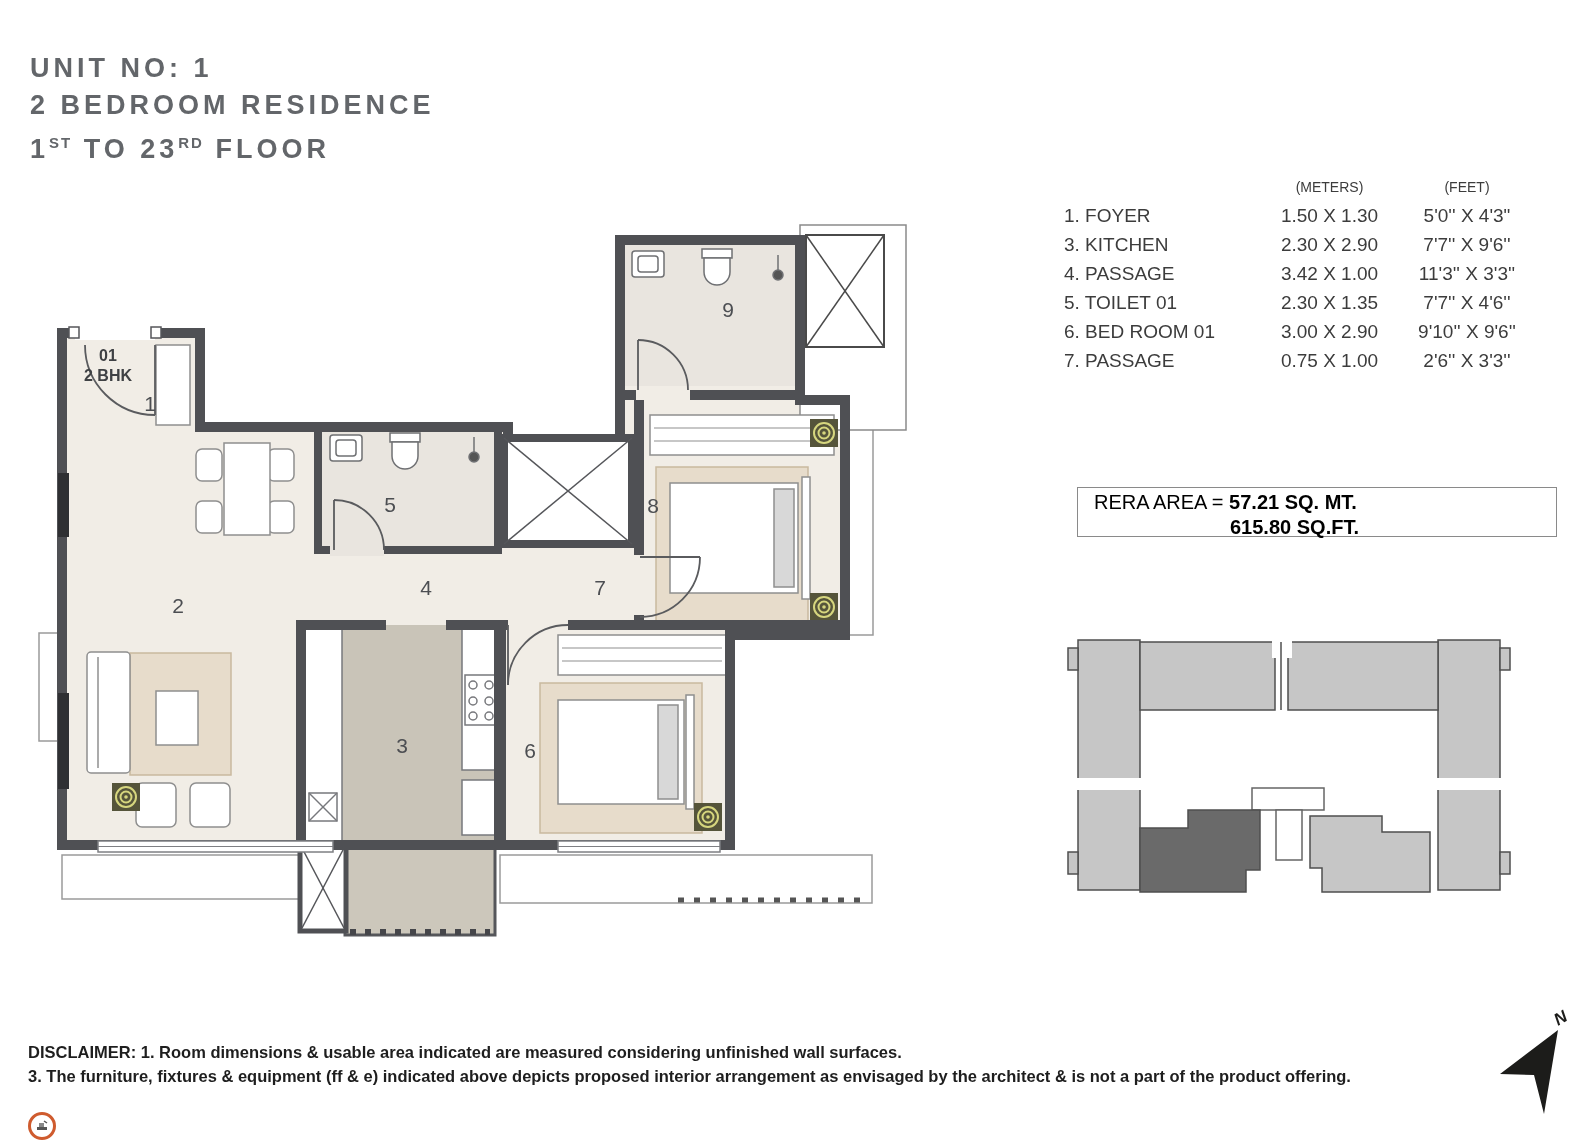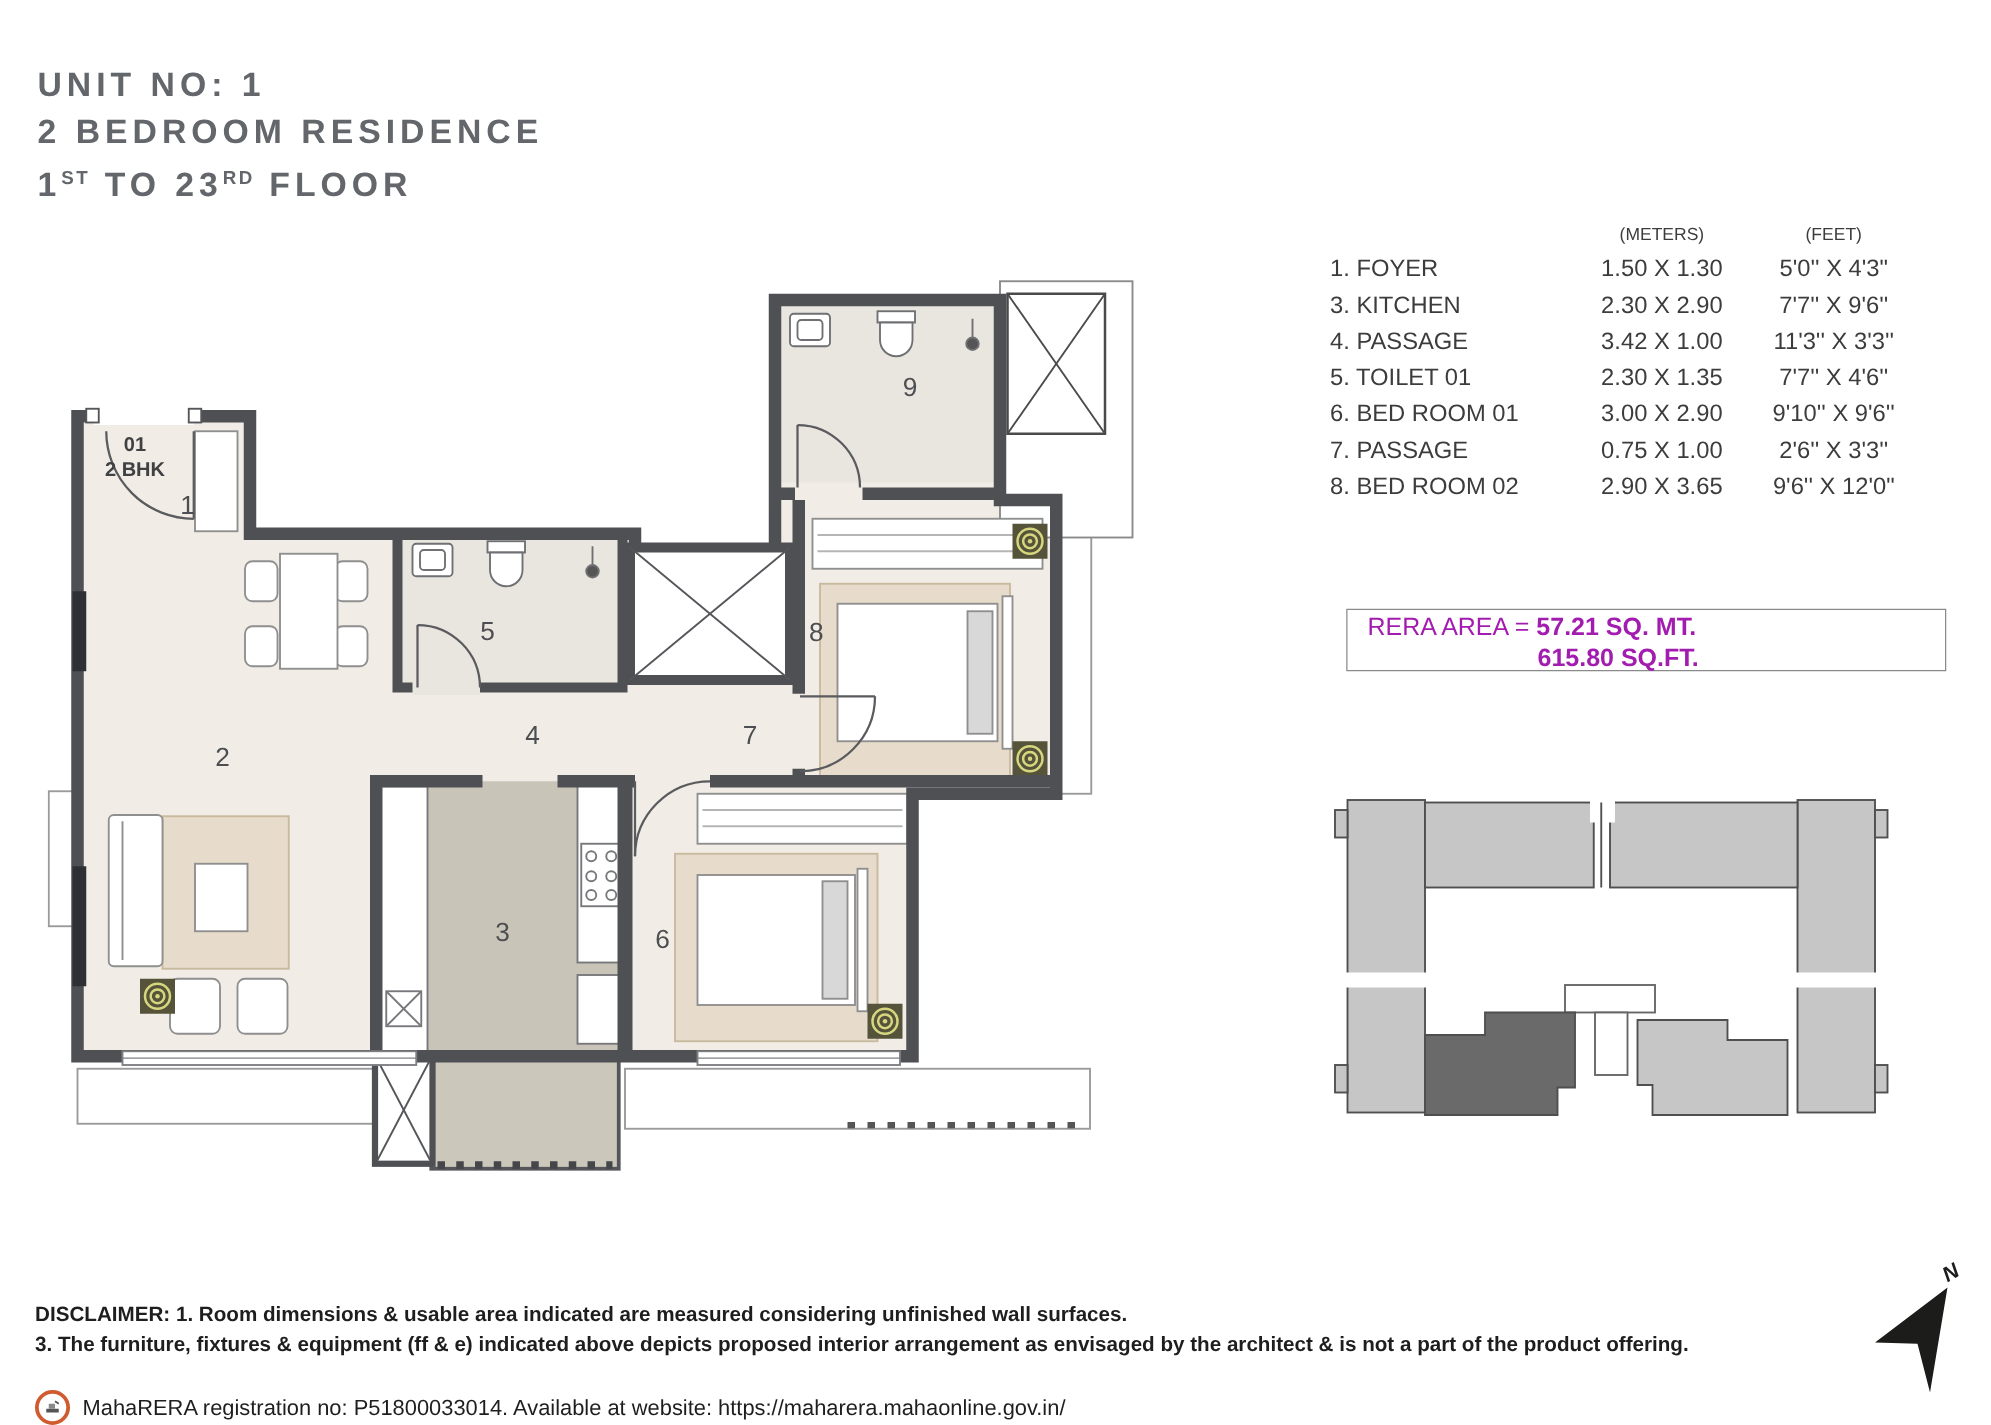--- a/index.html
+++ b/index.html
@@ -75,11 +75,6 @@
       <span class="tname">7. PASSAGE</span>
       <span class="tm">0.75 X 1.00</span>
       <span class="tf">2'6'' X 3'3''</span>
-    </div>
-  <div class="trow">
-      <span class="tname">8. BED ROOM 02</span>
-      <span class="tm">2.90 X 3.65</span>
-      <span class="tf">9'6'' X 12'0"</span>
     </div>
 </div>
 

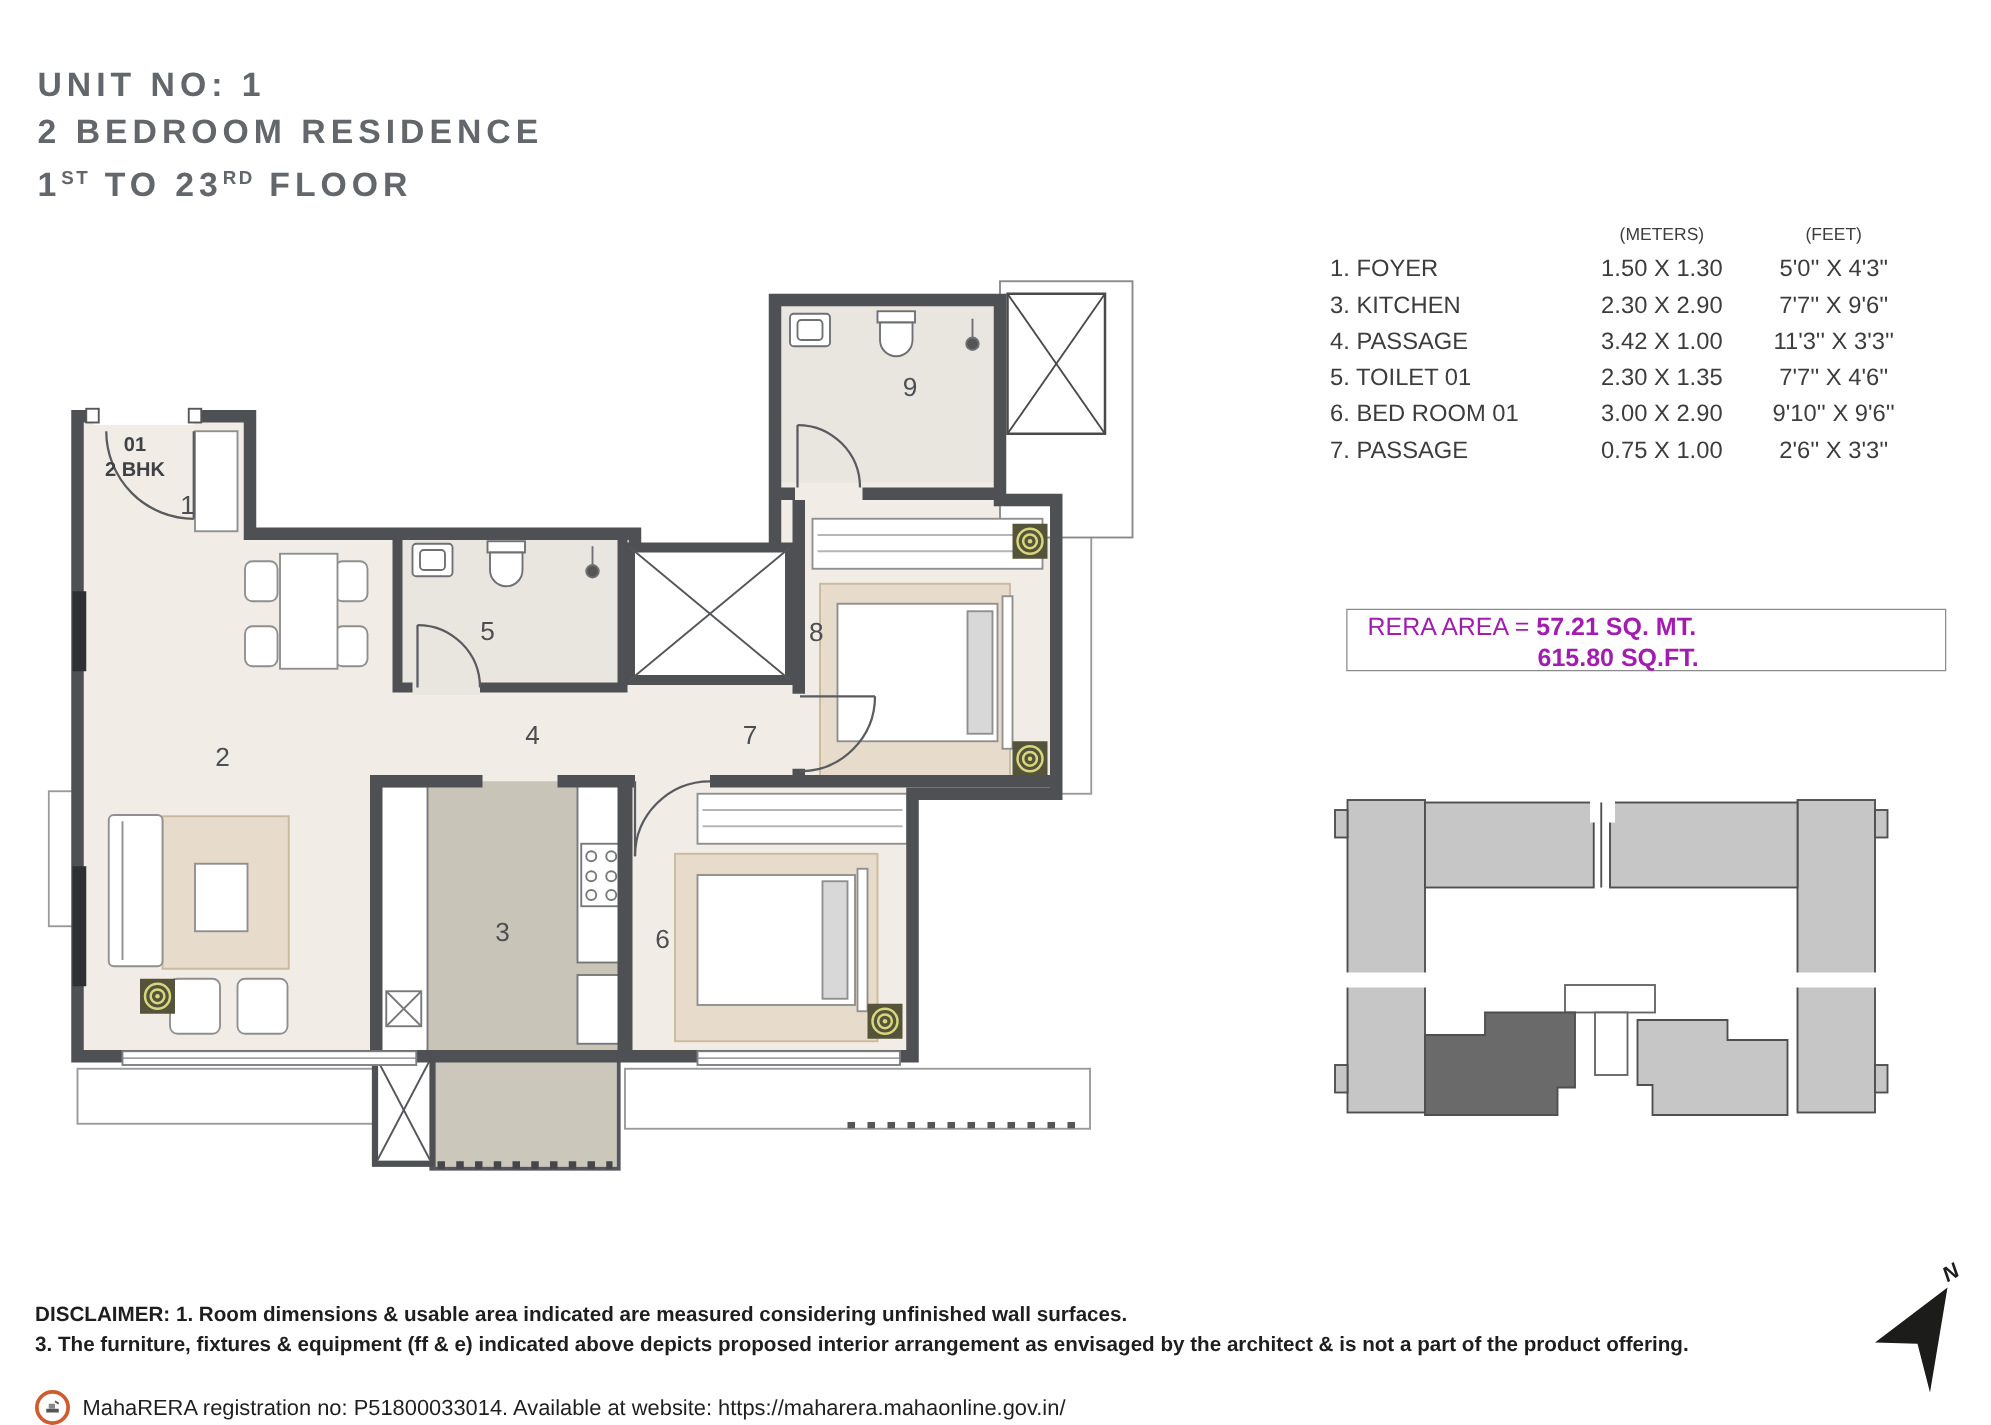--- a/index.html
+++ b/index.html
@@ -18,7 +18,7 @@
   .tm,.tf{text-align:center;white-space:nowrap;}
 
   
-  #rera{left:1077px;top:487px;width:480px;height:50px;border:1.5px solid #8a8a8a;color:#a21caf;font-size:20px;line-height:25px;padding-top:1px;box-sizing:border-box;}
+  #rera{left:1077px;top:487px;width:480px;height:50px;border:1.5px solid #8a8a8a;color:#000000;font-size:20px;line-height:25px;padding-top:1px;box-sizing:border-box;}
   #rera .l1{margin:1px 0 0 16px;}
   #rera .bold{font-weight:bold;}
   #rera .l2{margin-left:152px;font-weight:bold;}

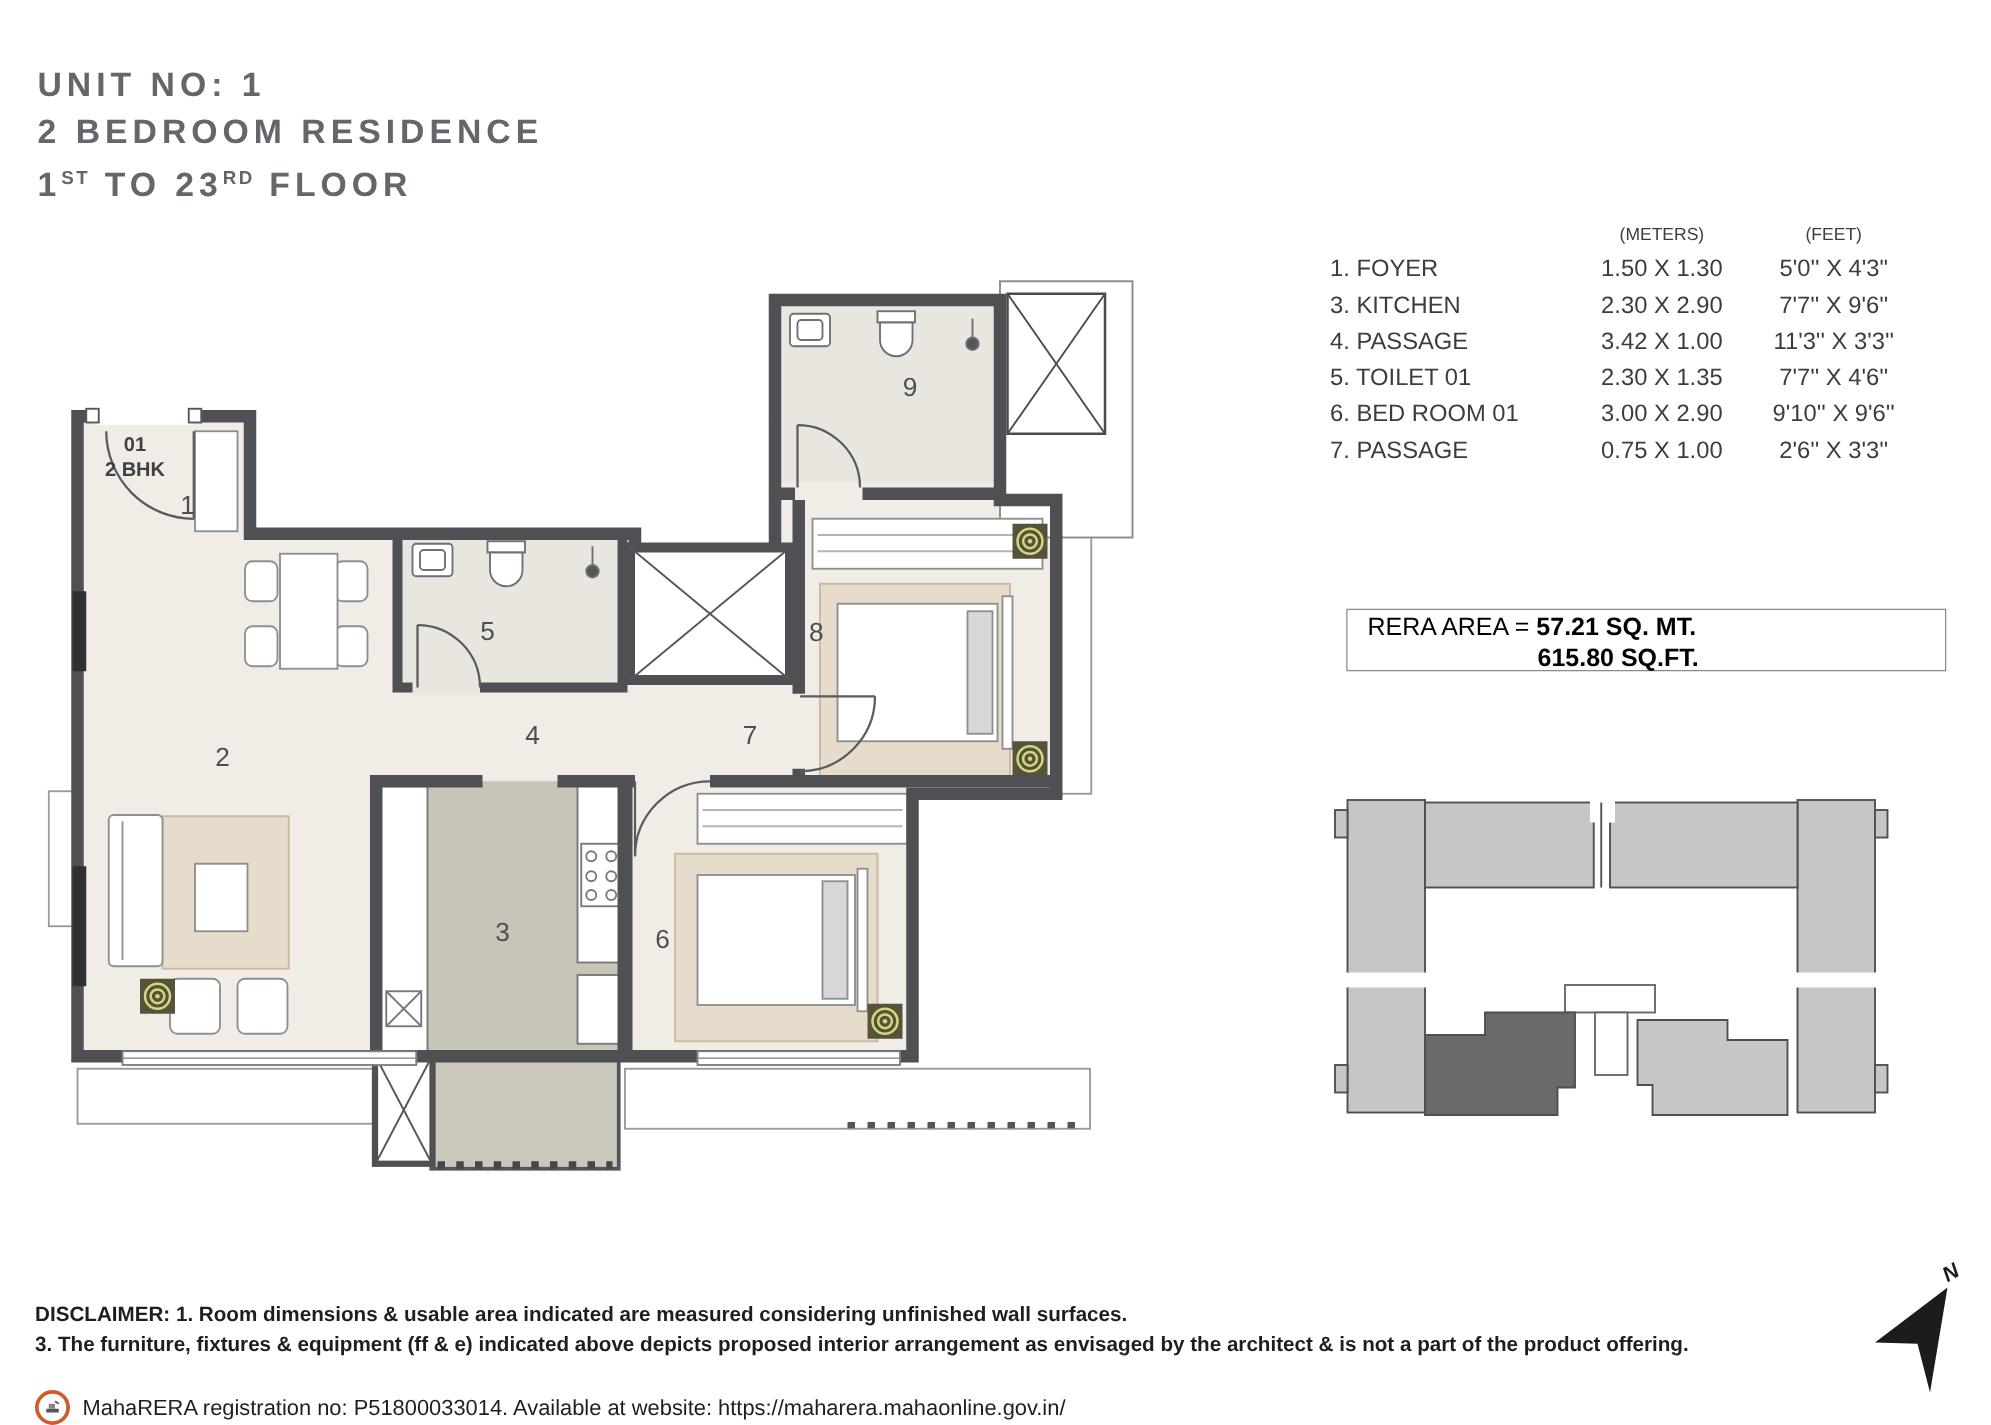--- a/index.html
+++ b/index.html
@@ -325,7 +325,6 @@
         <line x1="9" y1="2" x2="12" y2="4" stroke="#555" stroke-width="1.5"></line>
       </svg>
   </span>
-  <span>MahaRERA registration no: P51800033014. Available at website: https://maharera.mahaonline.gov.in/</span>
 </div>
 
 </body></html>

